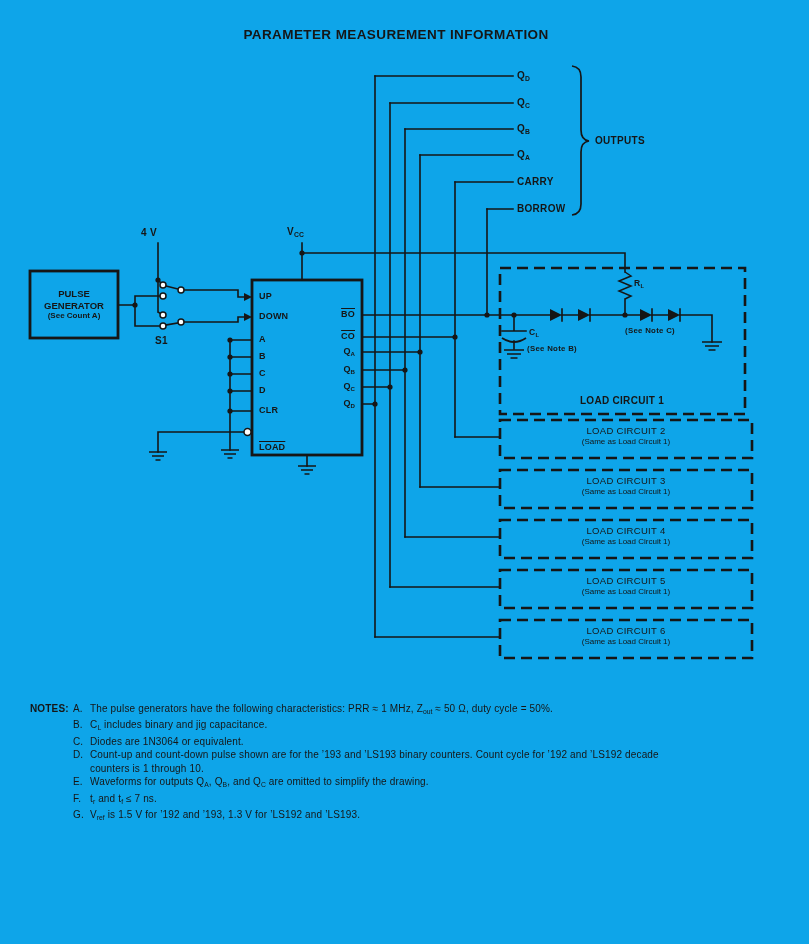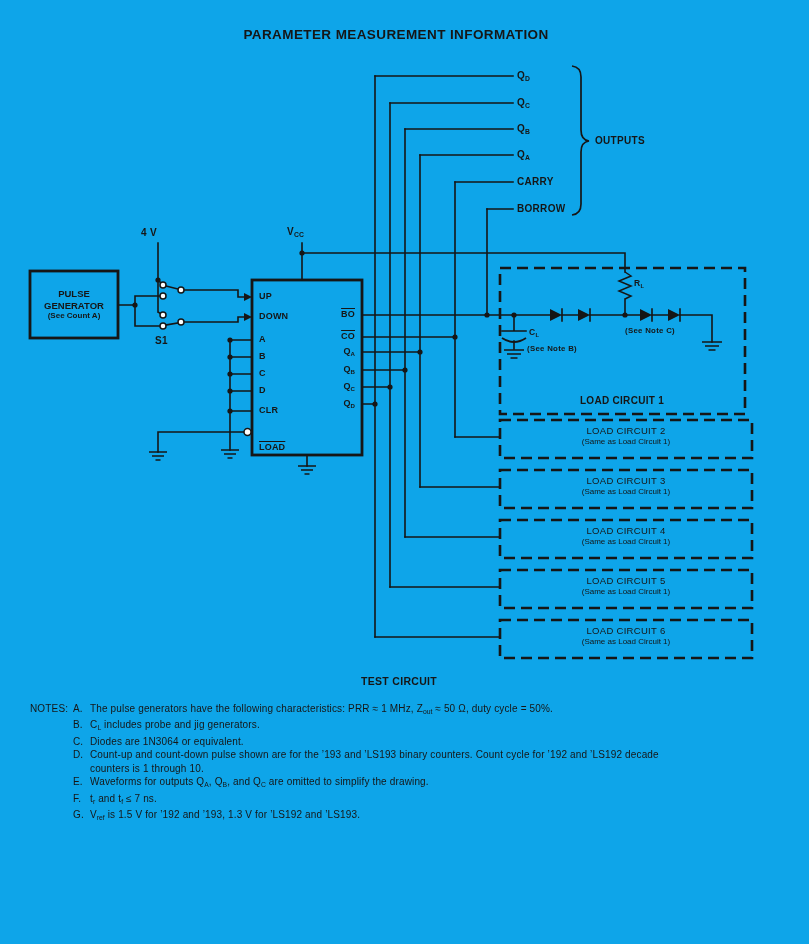--- a/index.html
+++ b/index.html
@@ -186,7 +186,6 @@
     <div class="s">(Same as Load Circuit 1)</div>
   </div>
 
-  <div class="caption" style="top:675px">TEST CIRCUIT</div>
 
   <div class="notes">
     <div class="notes-label">NOTES:</div>

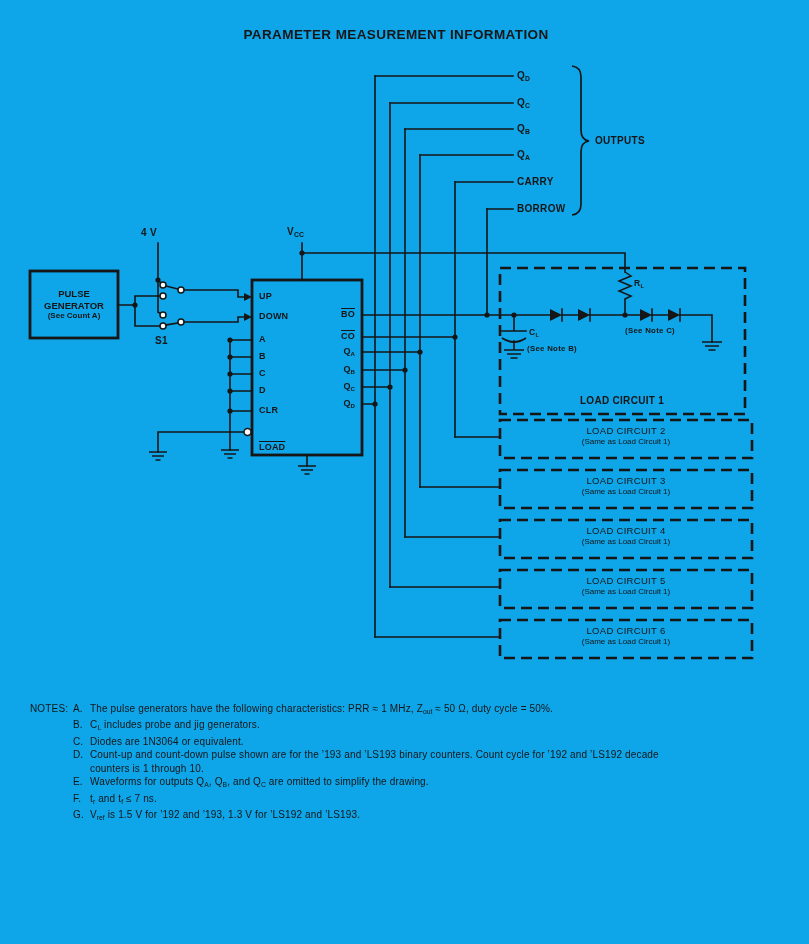--- a/index.html
+++ b/index.html
@@ -26,7 +26,7 @@
   .lc .s{font-size:8px;margin-top:1px;}
   .caption{position:absolute;left:0;width:798px;text-align:center;font-weight:700;font-size:10.5px;letter-spacing:.3px;}
   .notes{position:absolute;left:30px;top:702px;font-size:10px;line-height:13.5px;letter-spacing:.15px;}
-  .notes-label{position:absolute;left:0;top:0;}
+  .notes-label{position:absolute;left:0;top:0;font-weight:bold;}
   .notes-list{margin-left:43px;width:700px;}
   .note-row{display:flex;}
   .note-letter{width:17px;flex:none;}

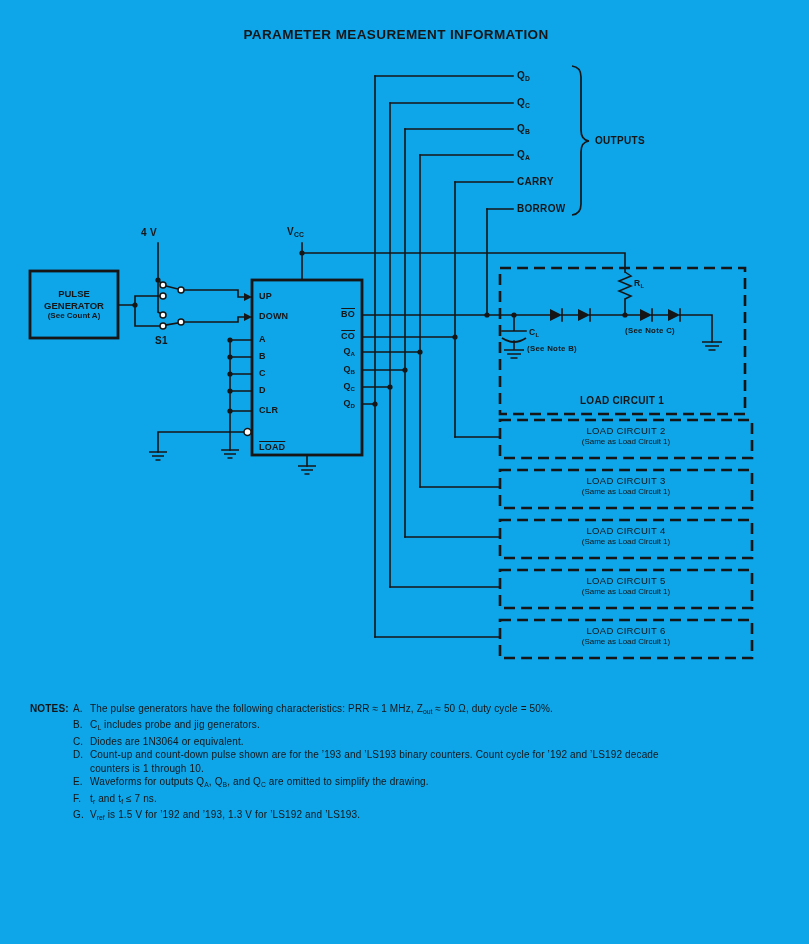--- a/index.html
+++ b/index.html
@@ -196,7 +196,7 @@
       </div>
       <div class="note-row">
         <span class="note-letter">B.</span>
-        <span class="note-text"><span>C</span><span class="sub">L</span><span> includes probe and jig generators.</span></span>
+        <span class="note-text"><span>C</span><span class="sub">L</span><span> includes binary and jig capacitance.</span></span>
       </div>
       <div class="note-row">
         <span class="note-letter">C.</span>

